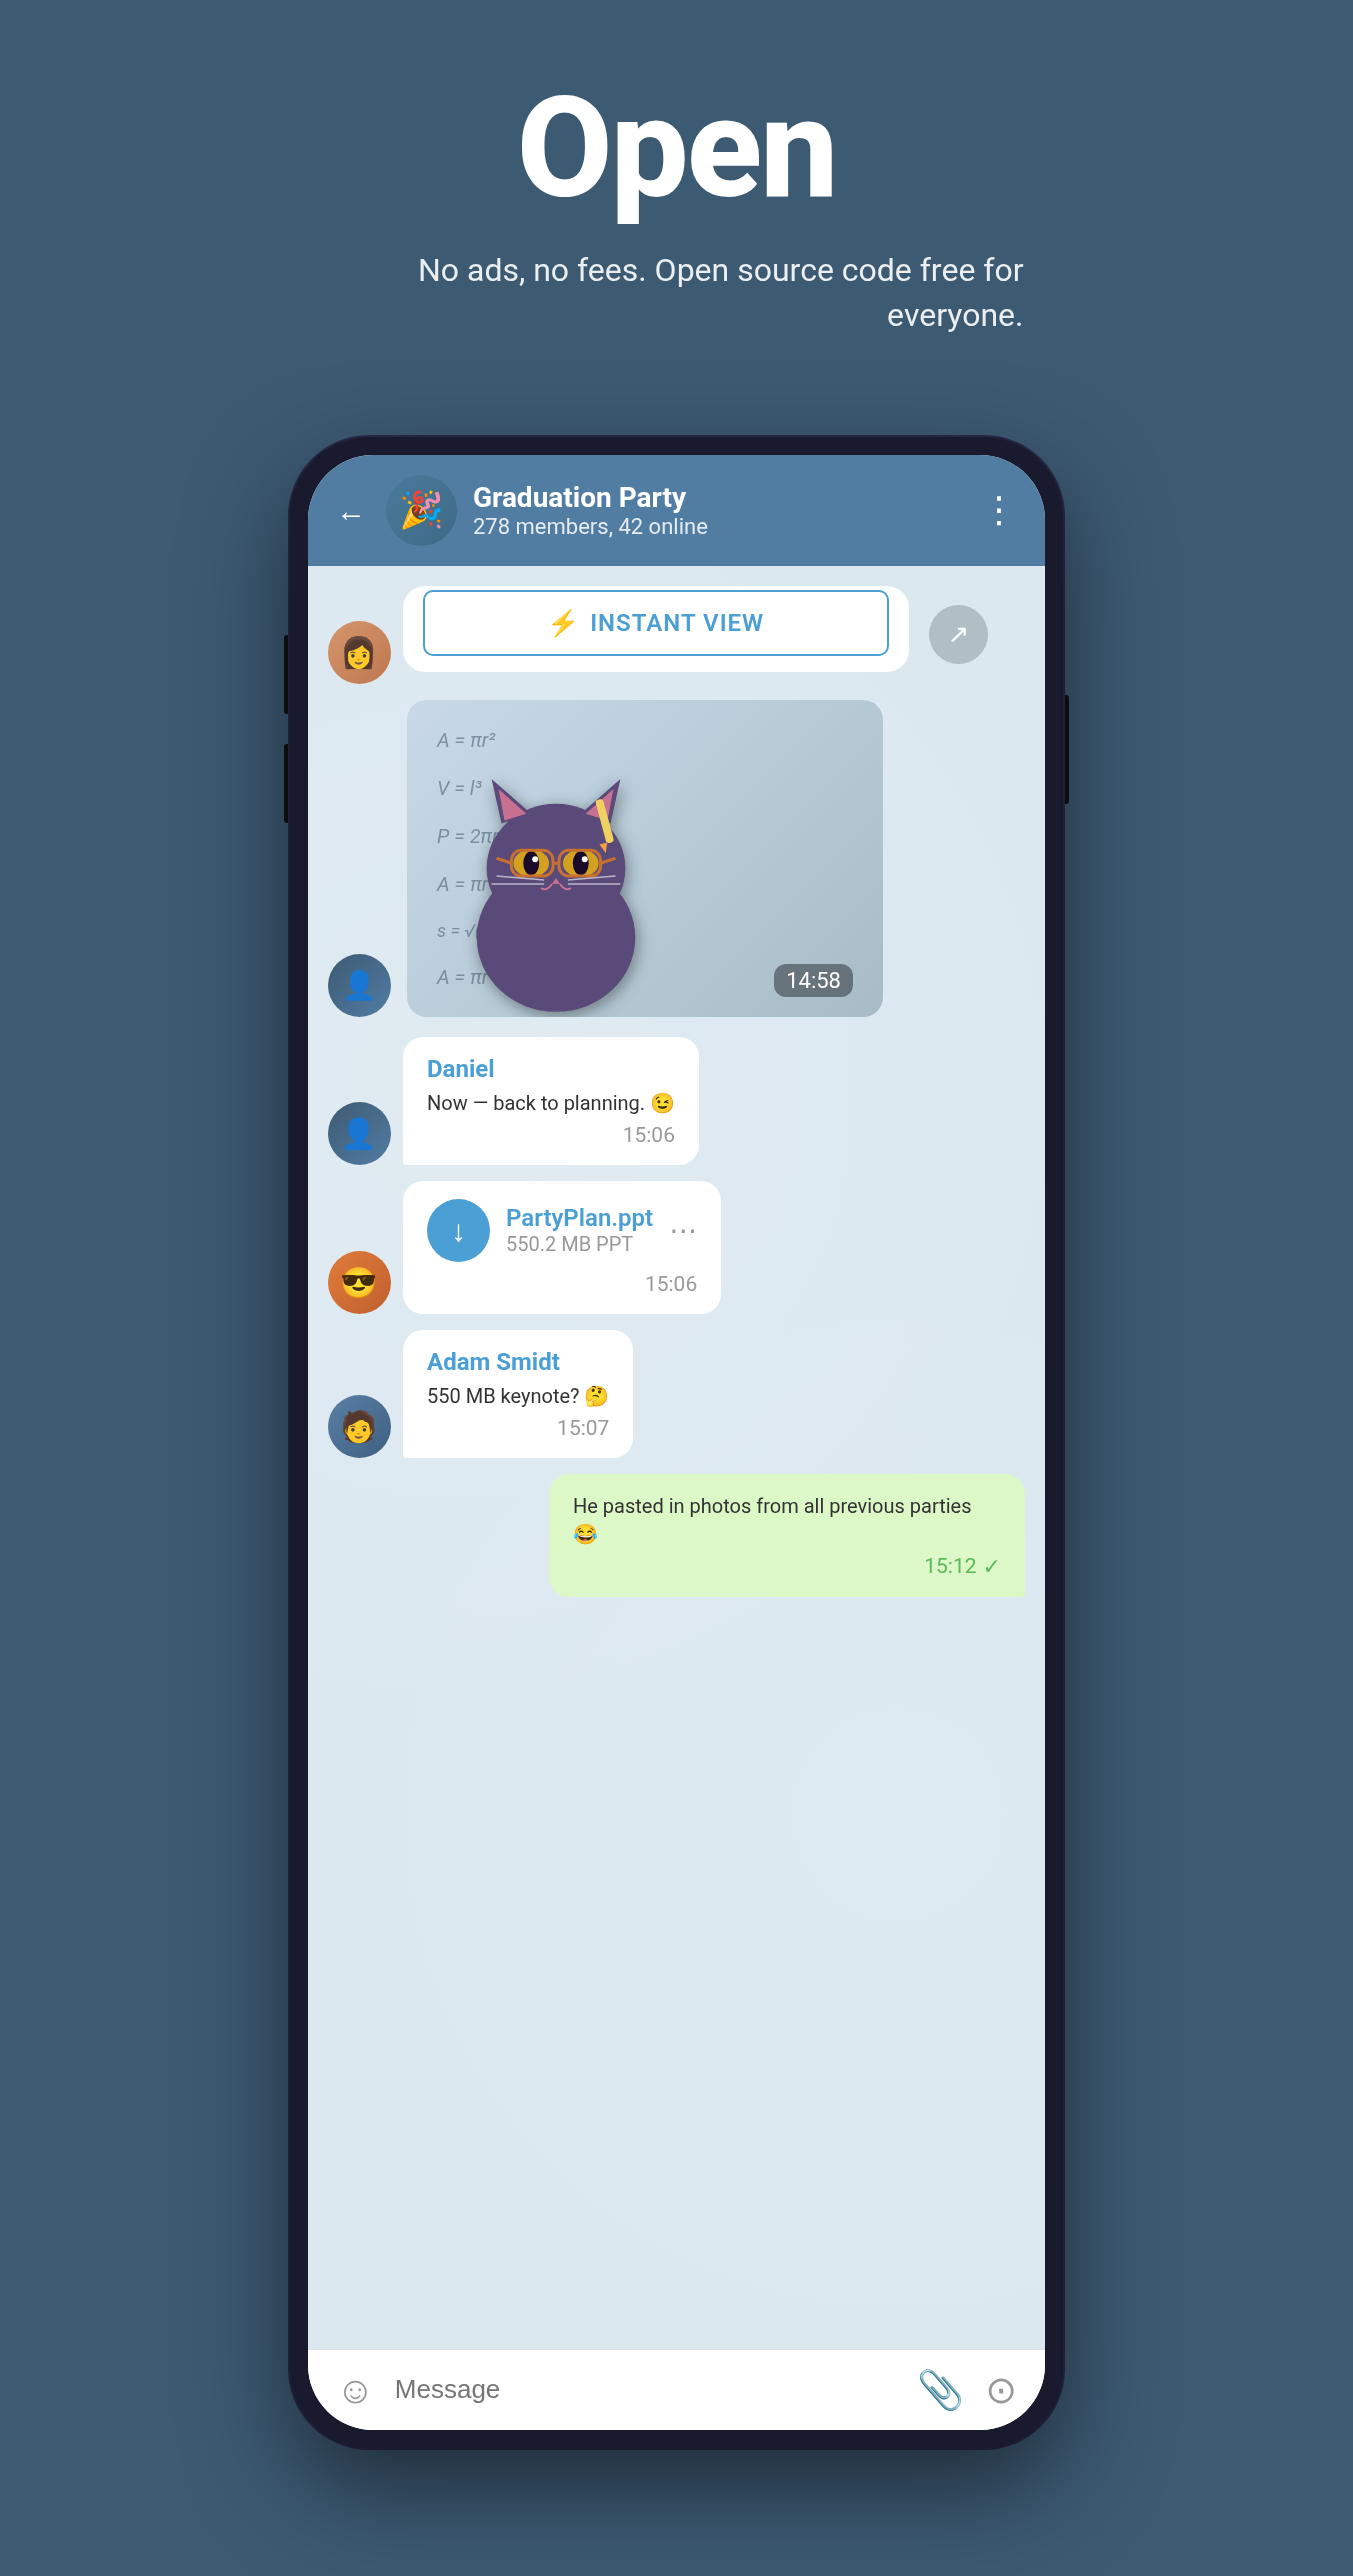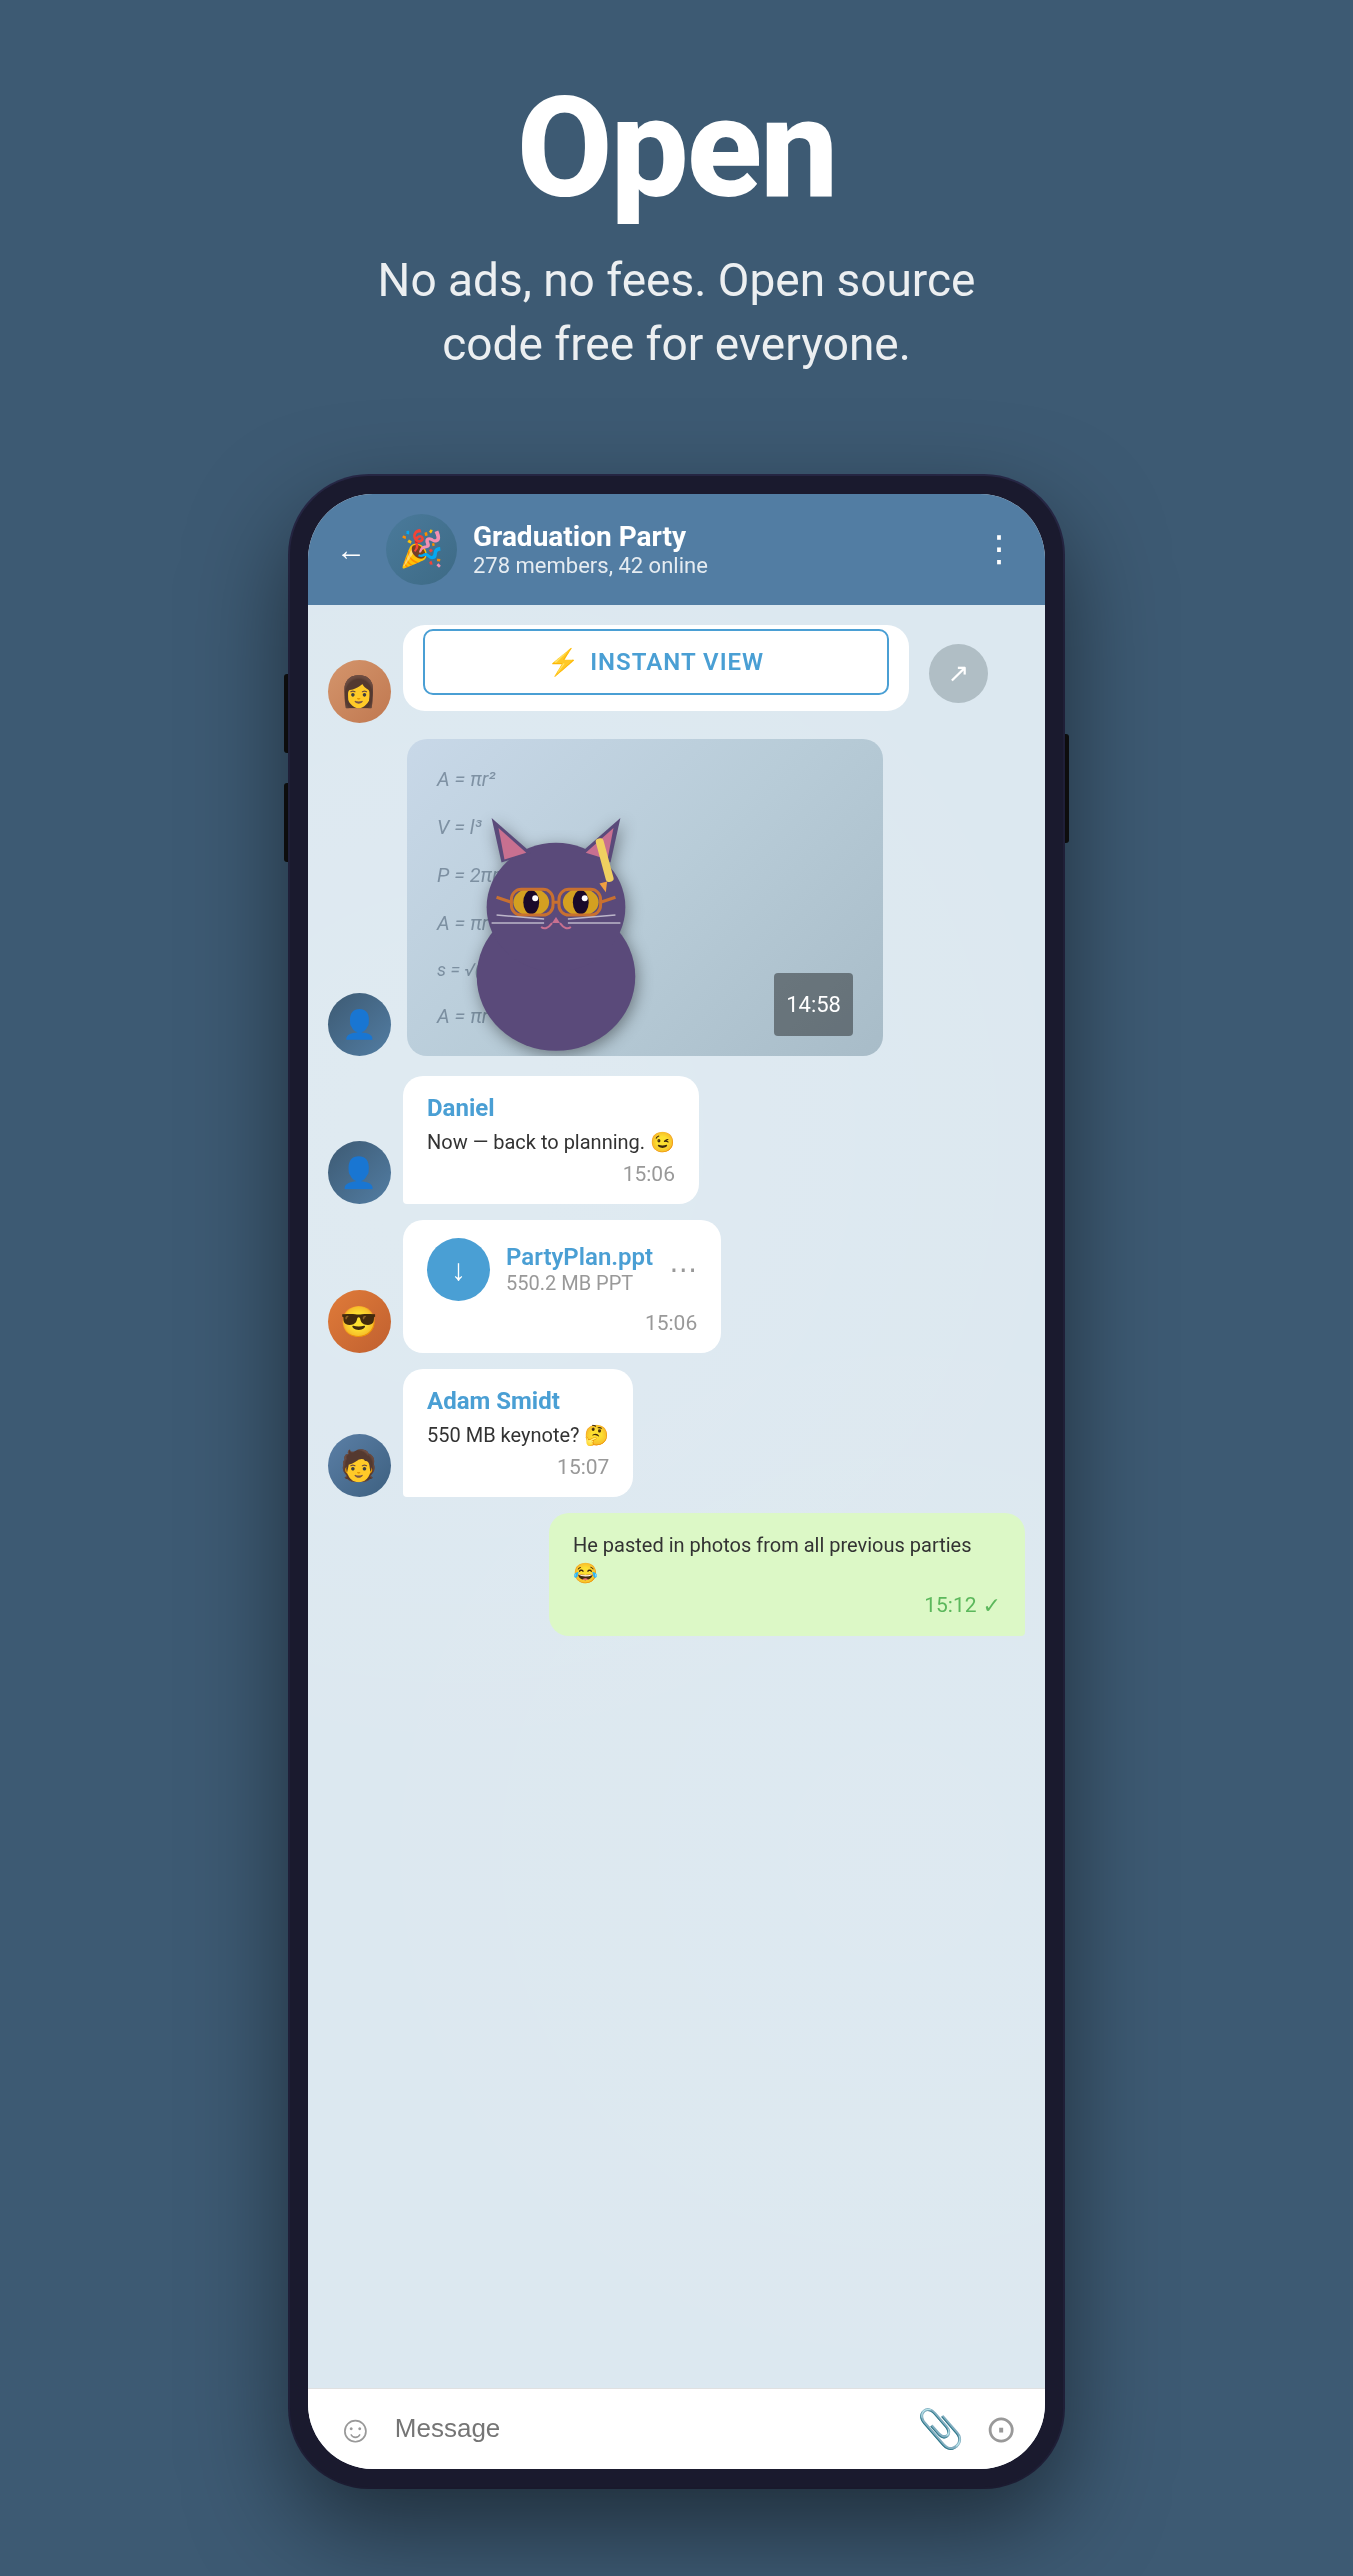--- a/index.html
+++ b/index.html
@@ -32,12 +32,13 @@
     }
 
     .hero-subtitle {
-      font-size: 46px;
+      font-size: 32px;
       font-weight: 400;
       line-height: 1.4;
       color: rgba(255,255,255,0.9);
       max-width: 694px;
       margin: 0 auto;
+      text-align: right;
     }
 
     

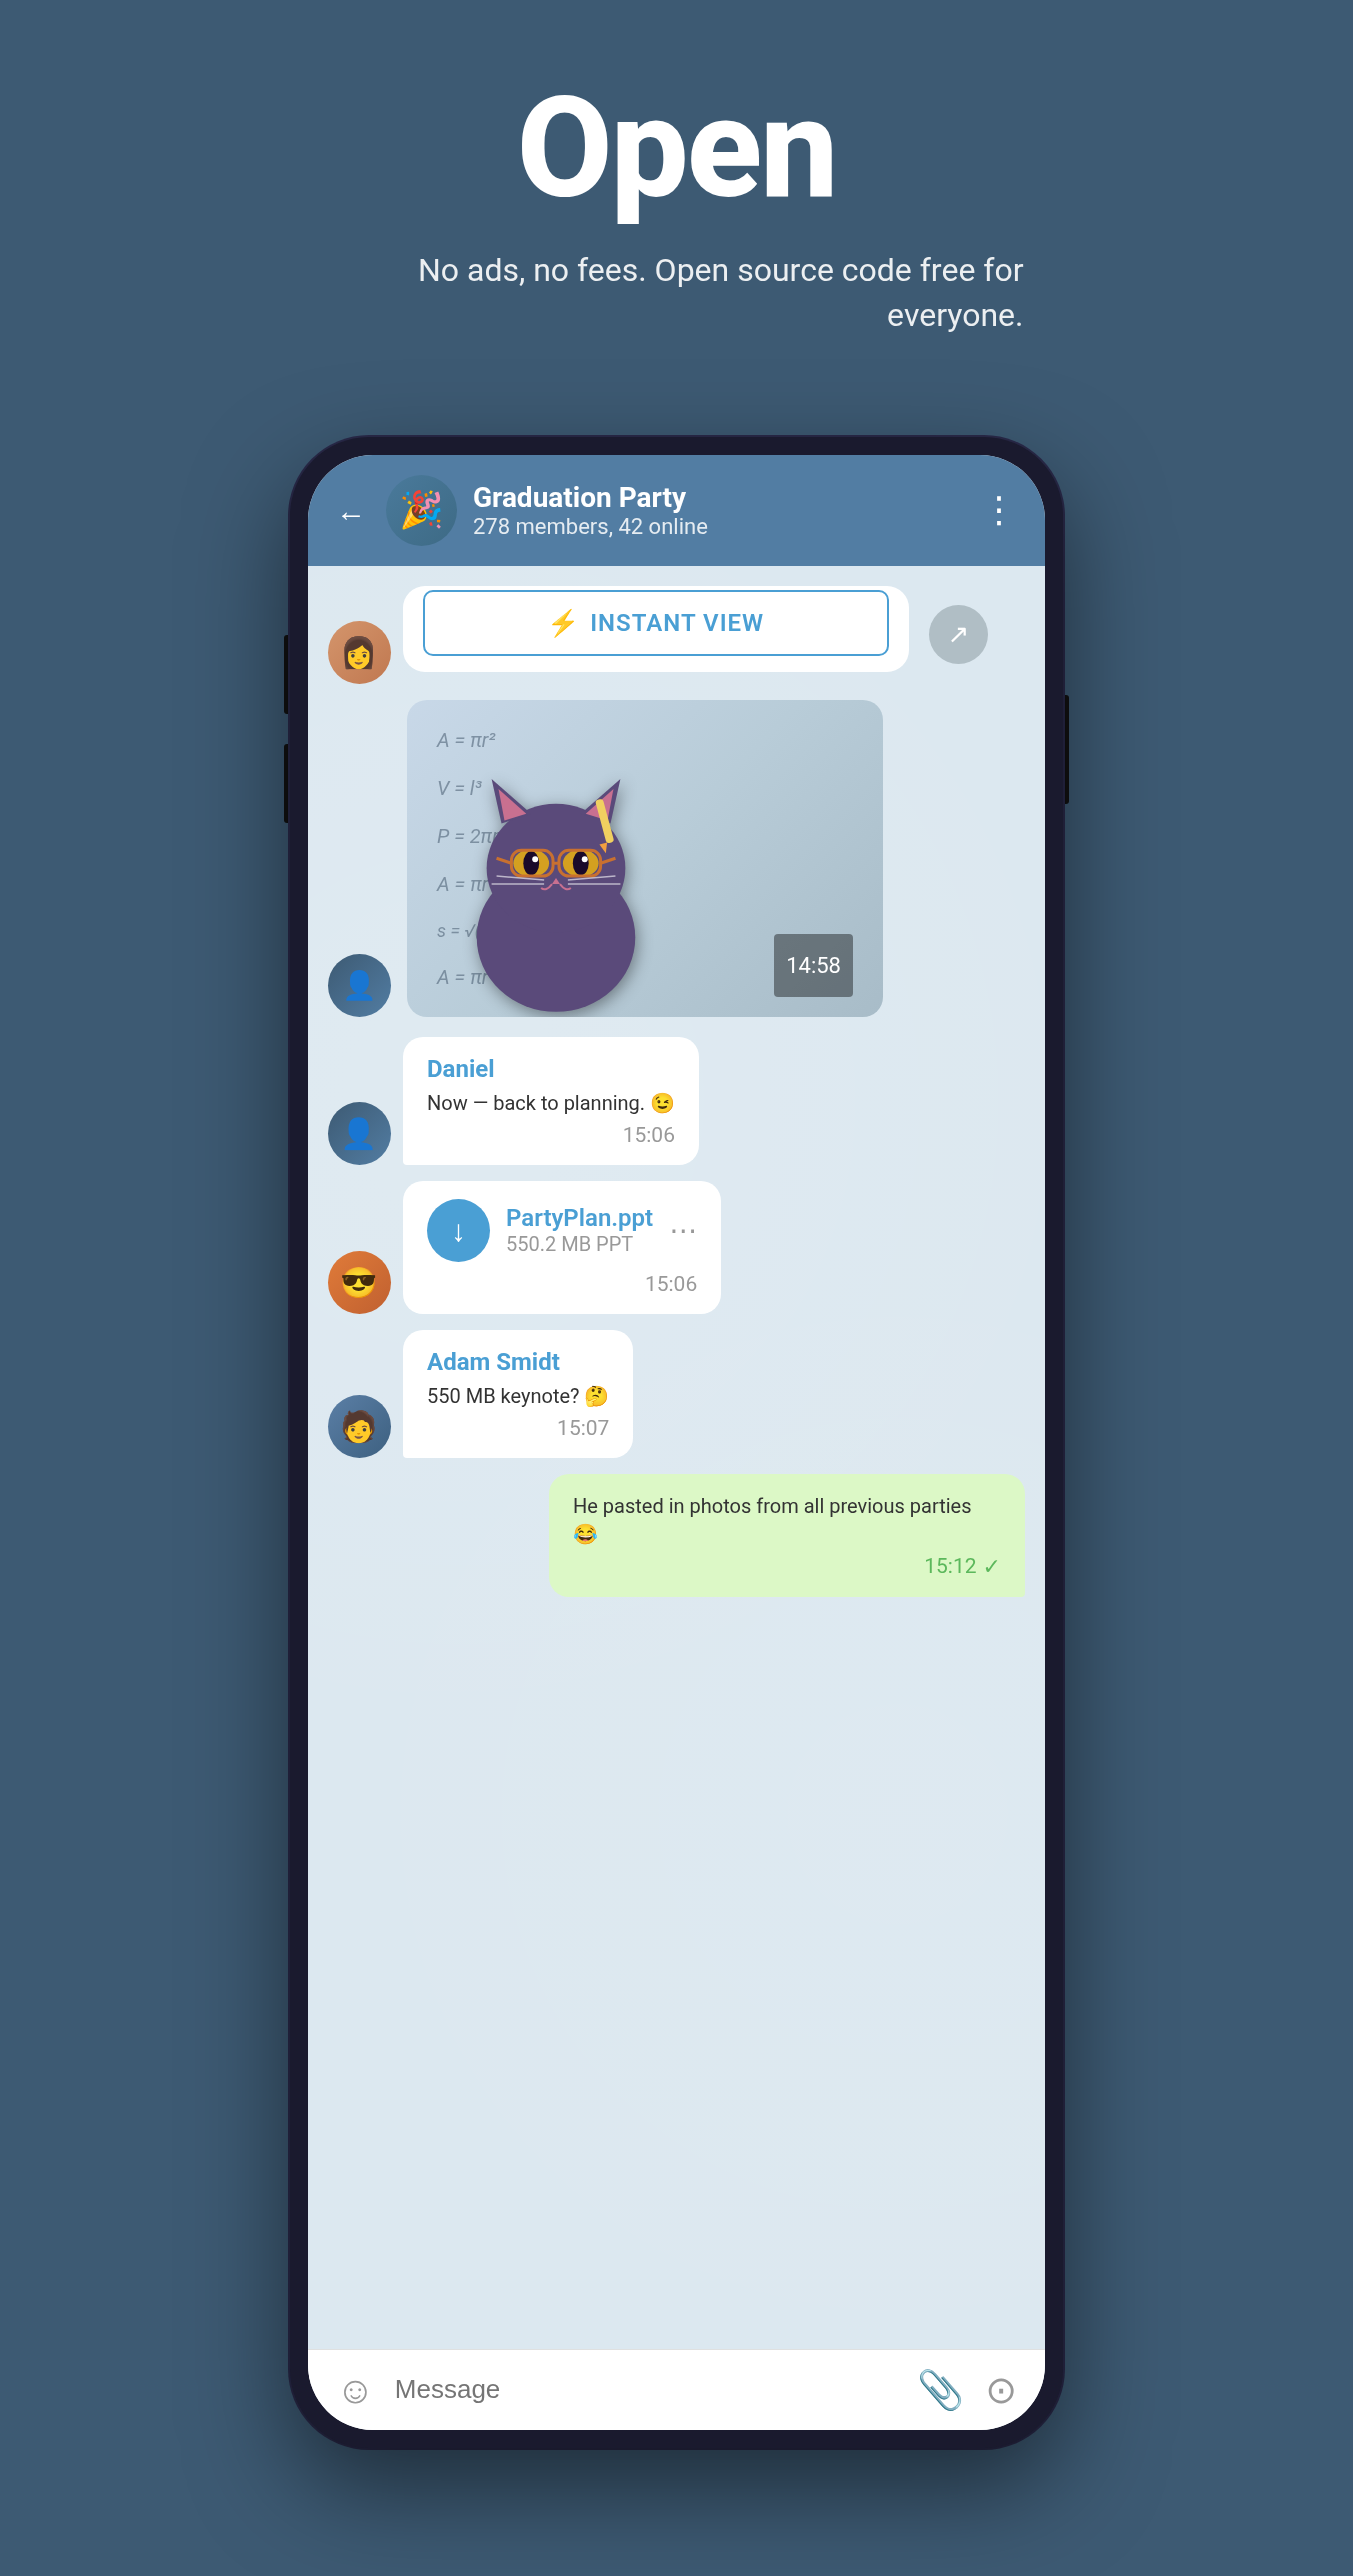--- a/index.html
+++ b/index.html
@@ -253,8 +253,8 @@
       right: 30px;
       background: rgba(0,0,0,0.4);
       color: white;
-      padding: 19px 12px;
-      border-radius: 4px;
+      padding: 4px 12px;
+      border-radius: 12px;
       font-size: 22px;
     }
 

